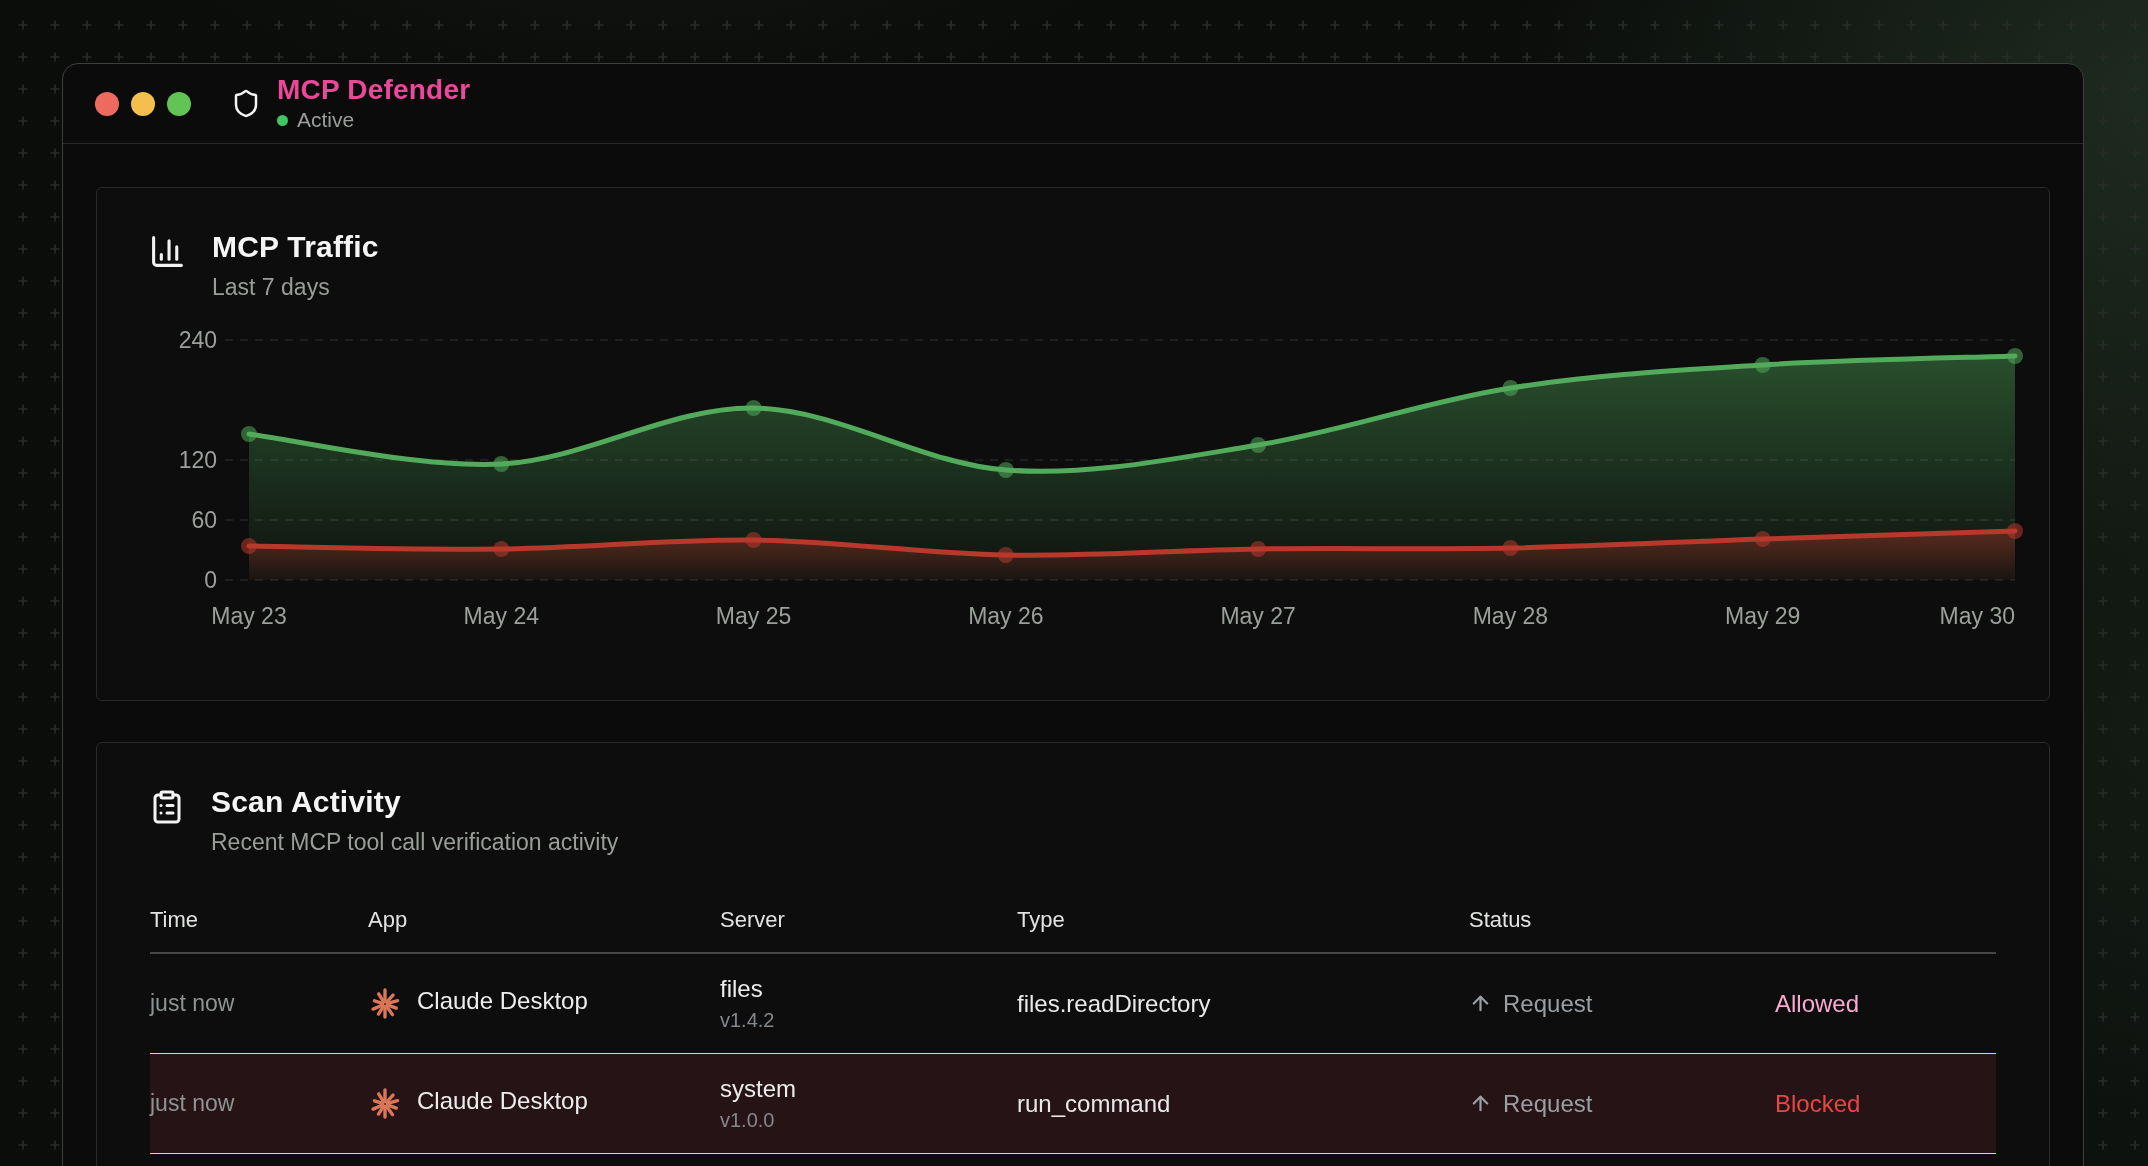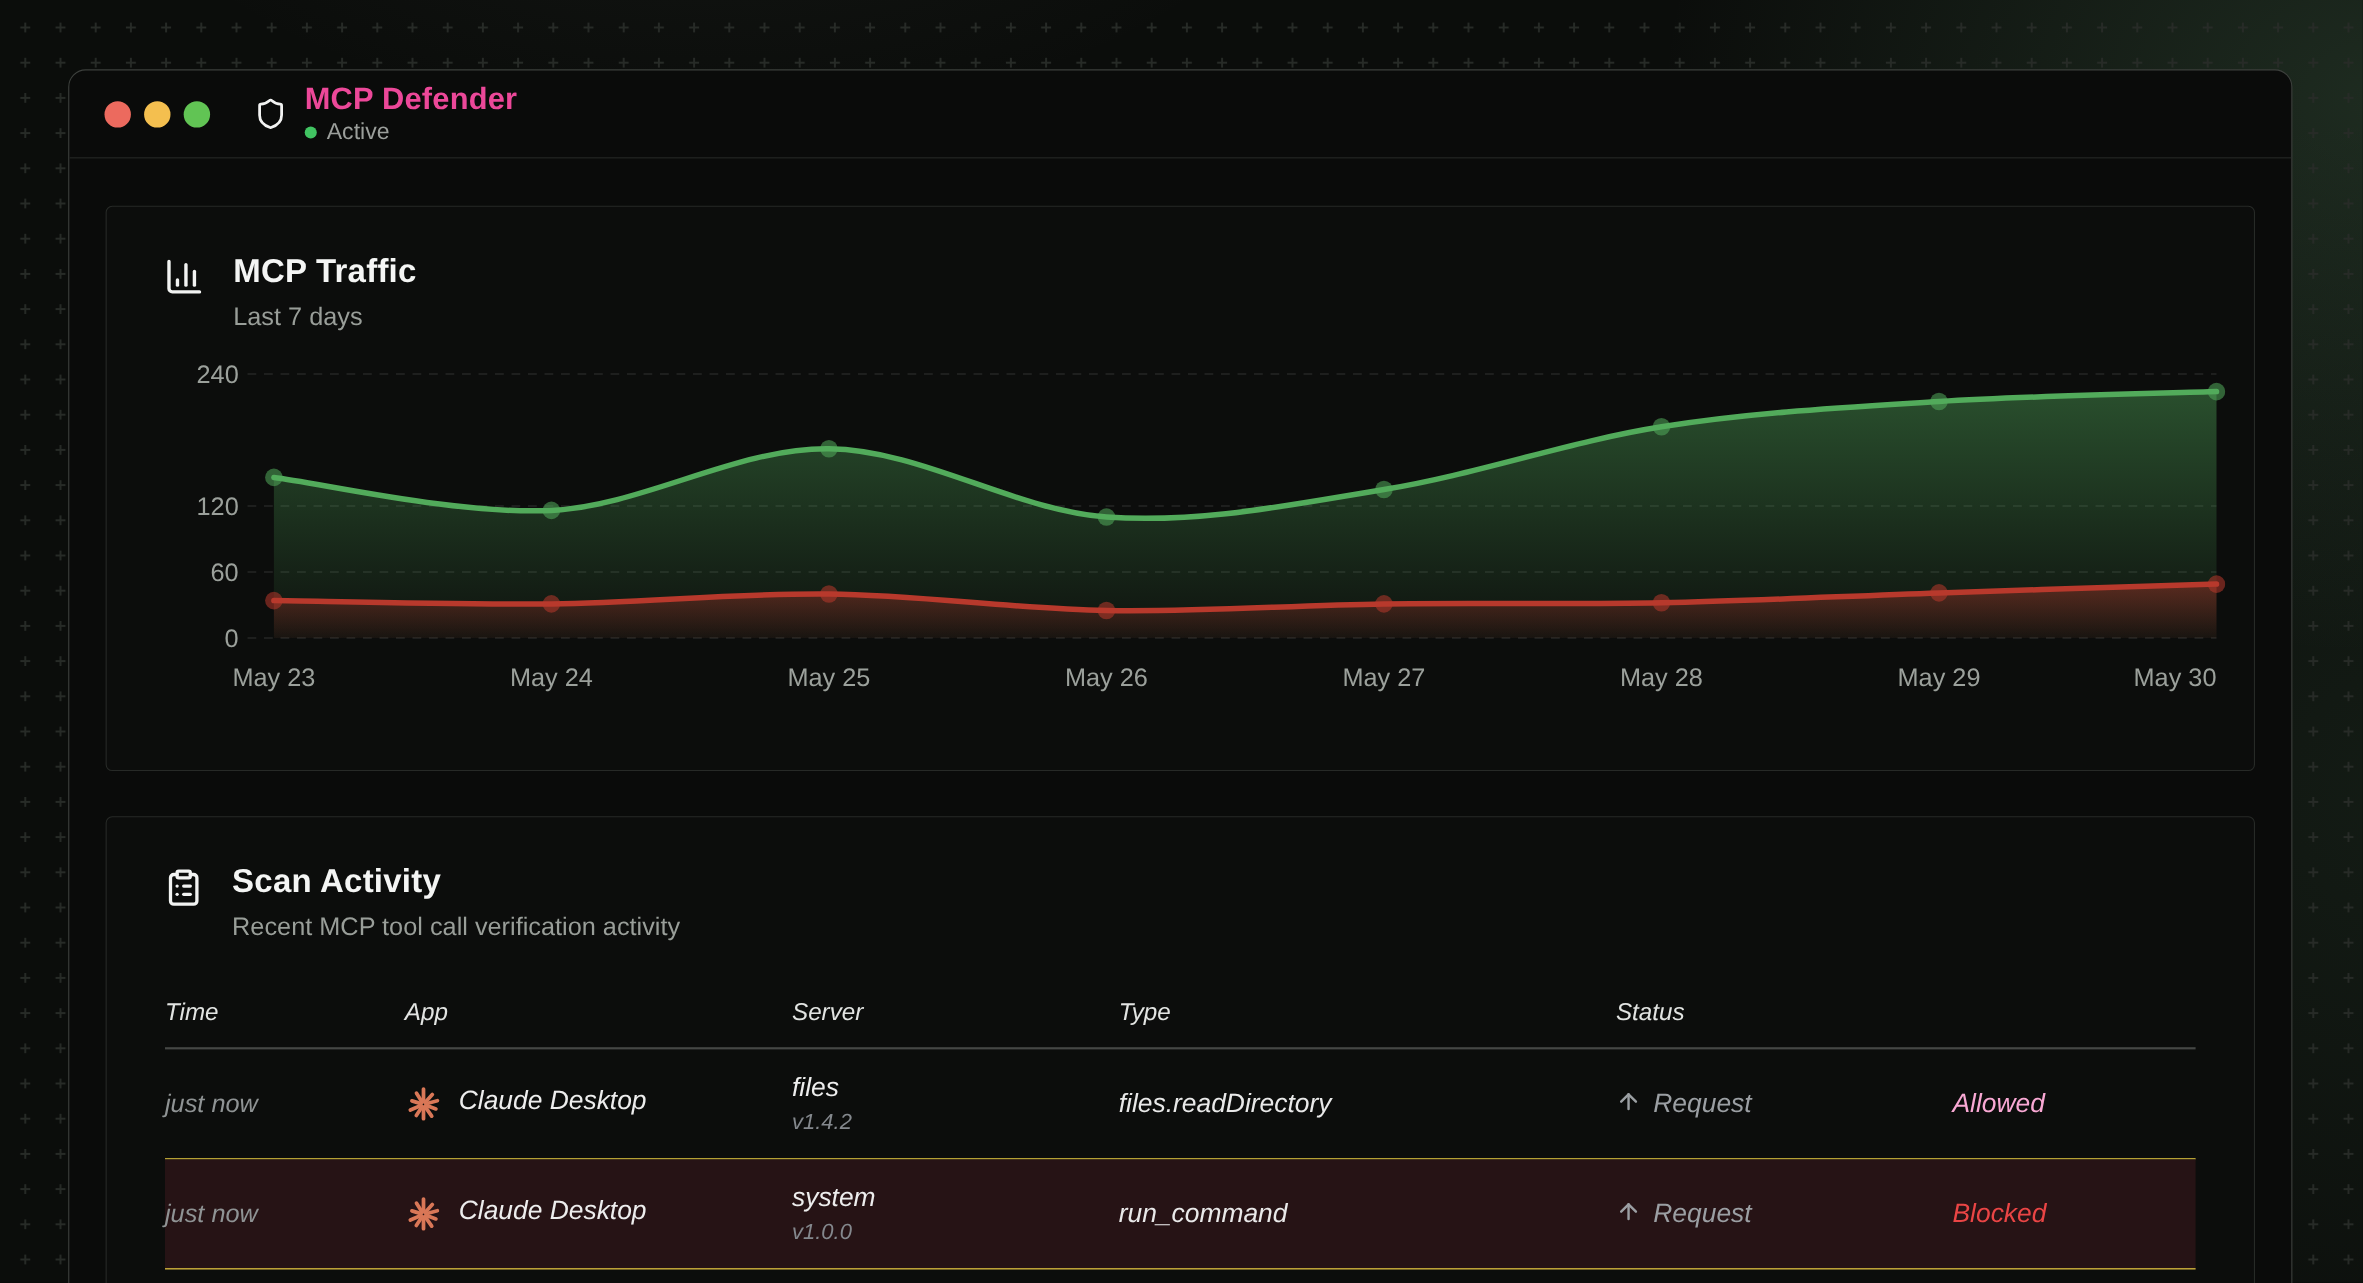--- a/index.html
+++ b/index.html
@@ -49,7 +49,7 @@
   .chart-svg .grid { stroke:rgba(255,255,255,0.10); stroke-width:1.5; stroke-dasharray:8 7; }
 
   .table { margin:32px 53px 0; }
-  .thead, .trow { display:grid; grid-template-columns:218px 352px 297px 452px 306px 1fr; align-items:center;font-style:italic; }
+  .thead, .trow { display:grid; grid-template-columns:218px 352px 297px 452px 306px 1fr; align-items:center; }
   .thead { height:66px; border-bottom:2px solid #454745; }
   .th { color:#e2e4e2; font-size:22px; font-weight:500; }
   .trow { height:100px; border-bottom:1px solid #fde047; }

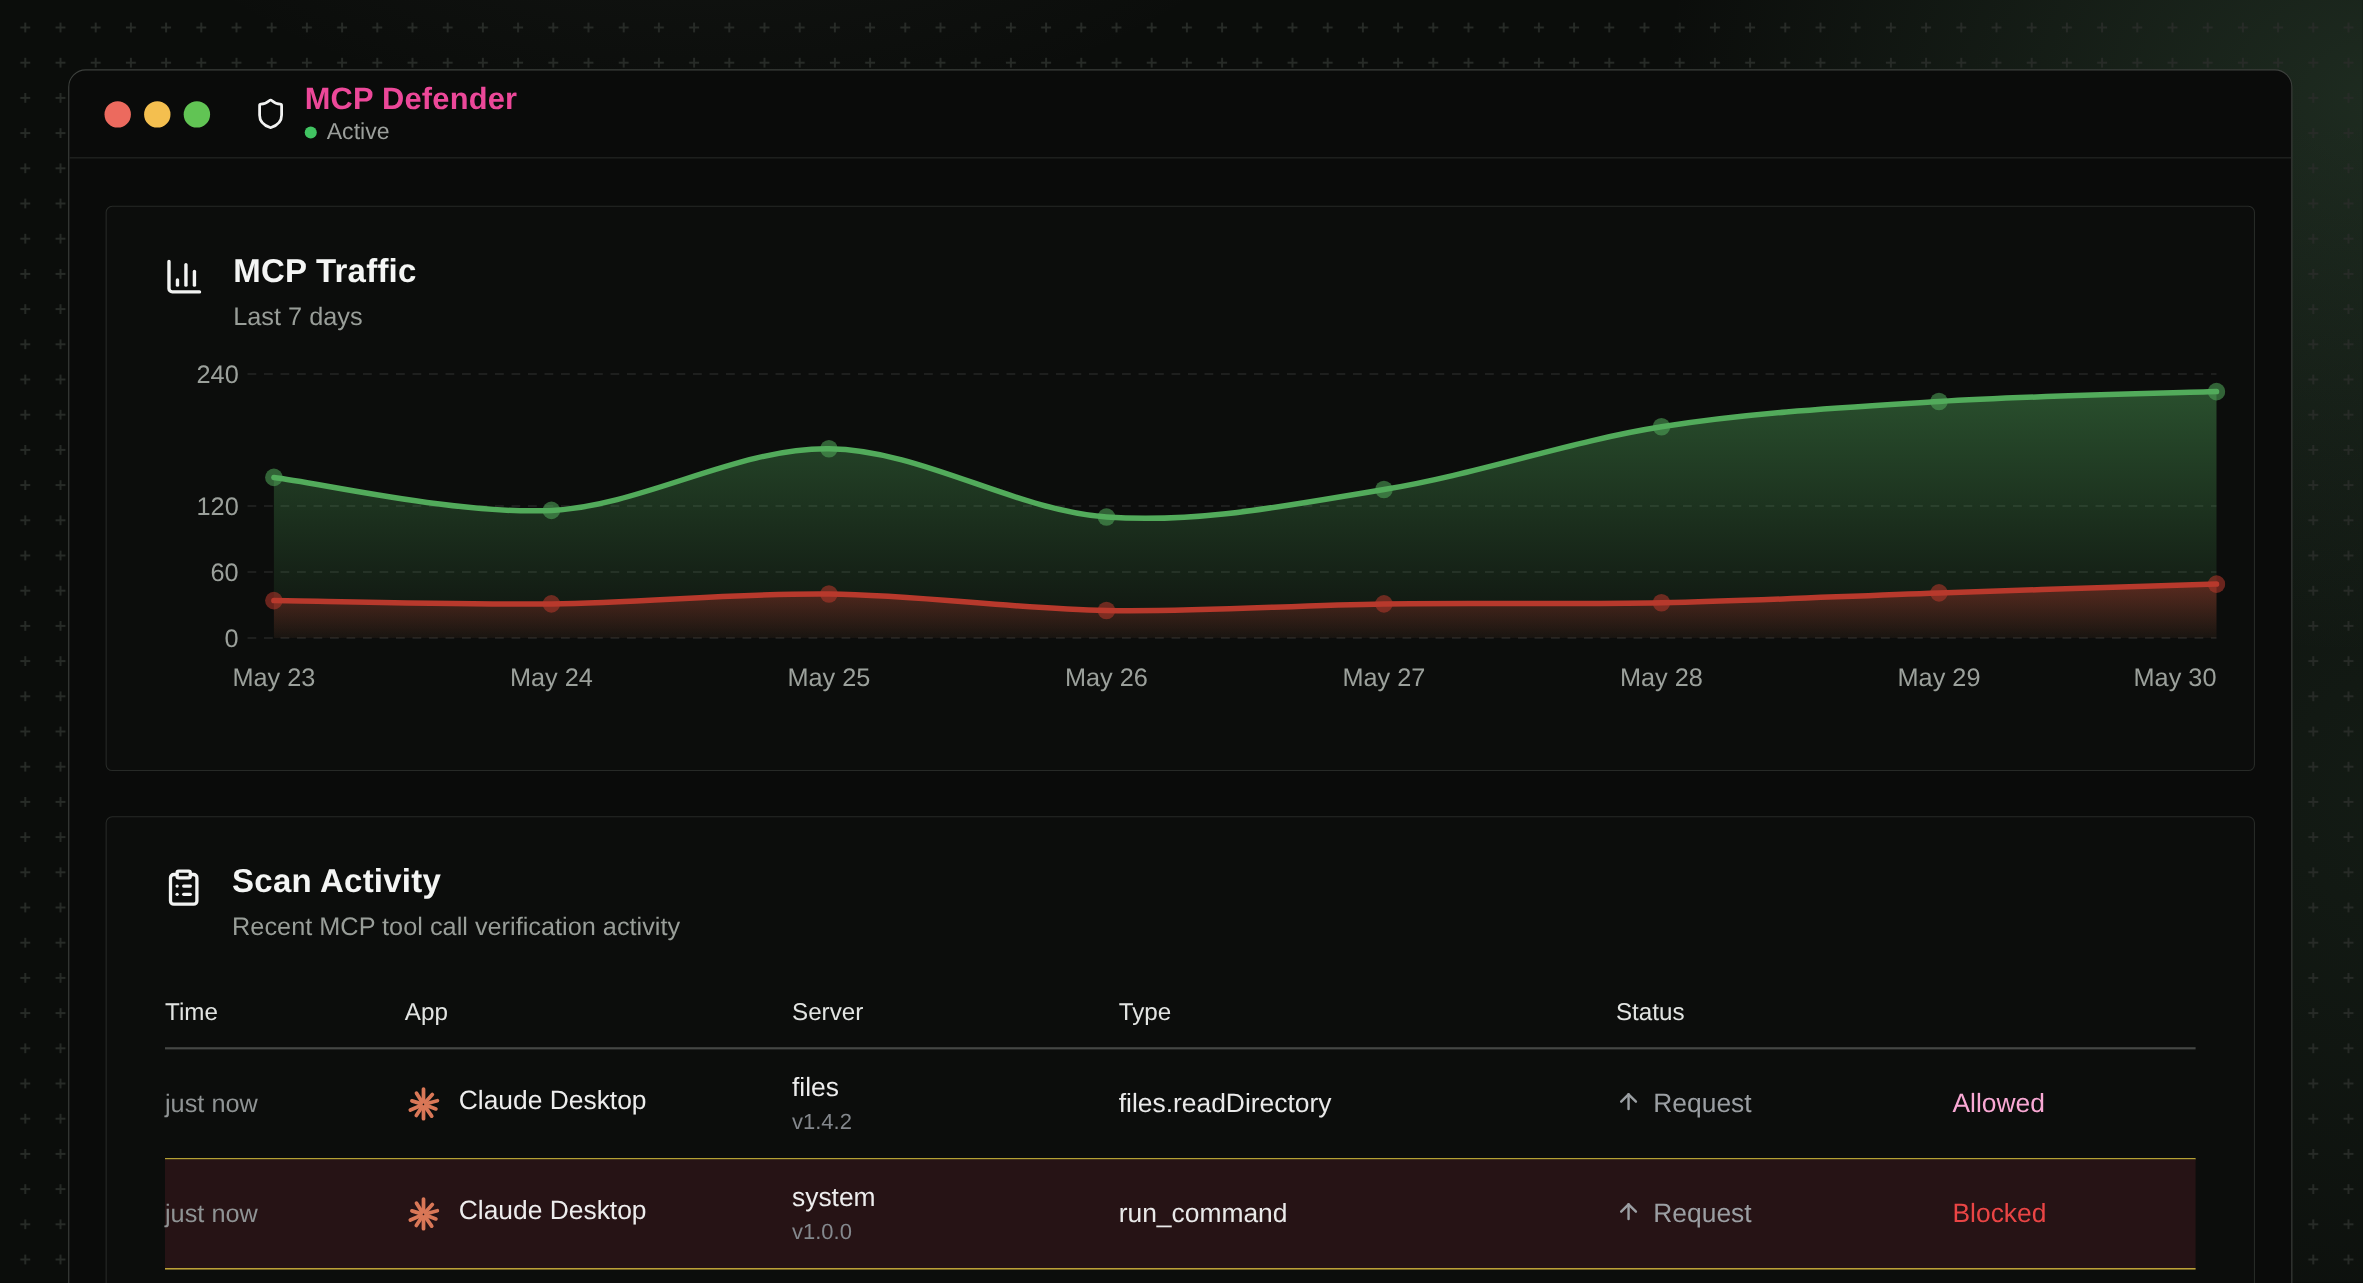--- a/index.html
+++ b/index.html
@@ -59,7 +59,7 @@
   .cell-server .srv-name { color:#ededed; font-size:24px; }
   .cell-server .srv-ver  { color:#84888d; font-size:20px; margin-top:6px; }
   .cell-tool { color:#e9e9e9; font-size:24px; }
-  .cell-type { display:flex; align-items:flex-start; gap:11px; color:#9b9fa3; font-size:24px; }
+  .cell-type { display:flex; align-items:center; gap:11px; color:#9b9fa3; font-size:24px; }
   .cell-status { font-size:24px; font-weight:500; }
   .cell-status.ok  { color:#f9a8d4; }
   .cell-status.bad { color:#ea4545; }

